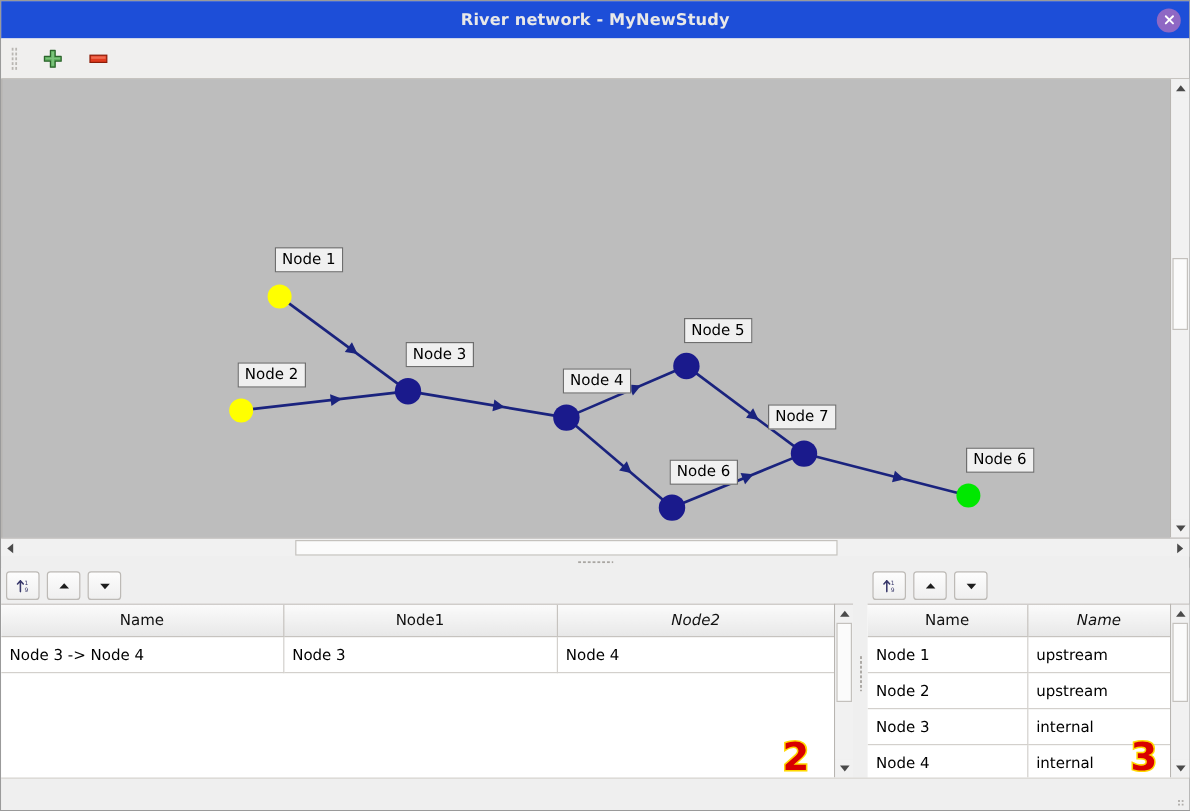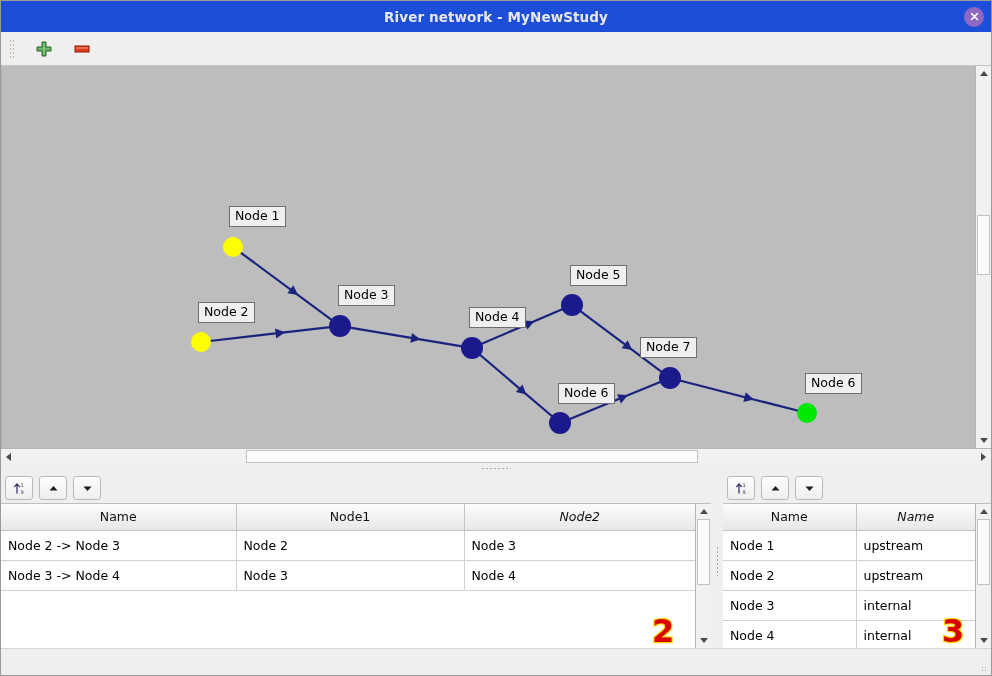--- a/index.html
+++ b/index.html
@@ -319,11 +319,6 @@
               </thead>
             <tbody id="reach-body">
                 <tr>
-                  <td>Node 2 -&gt; Node 3</td>
-                  <td>Node 2</td>
-                  <td>Node 3</td>
-                </tr>
-                <tr>
                   <td>Node 3 -&gt; Node 4</td>
                   <td>Node 3</td>
                   <td>Node 4</td>

